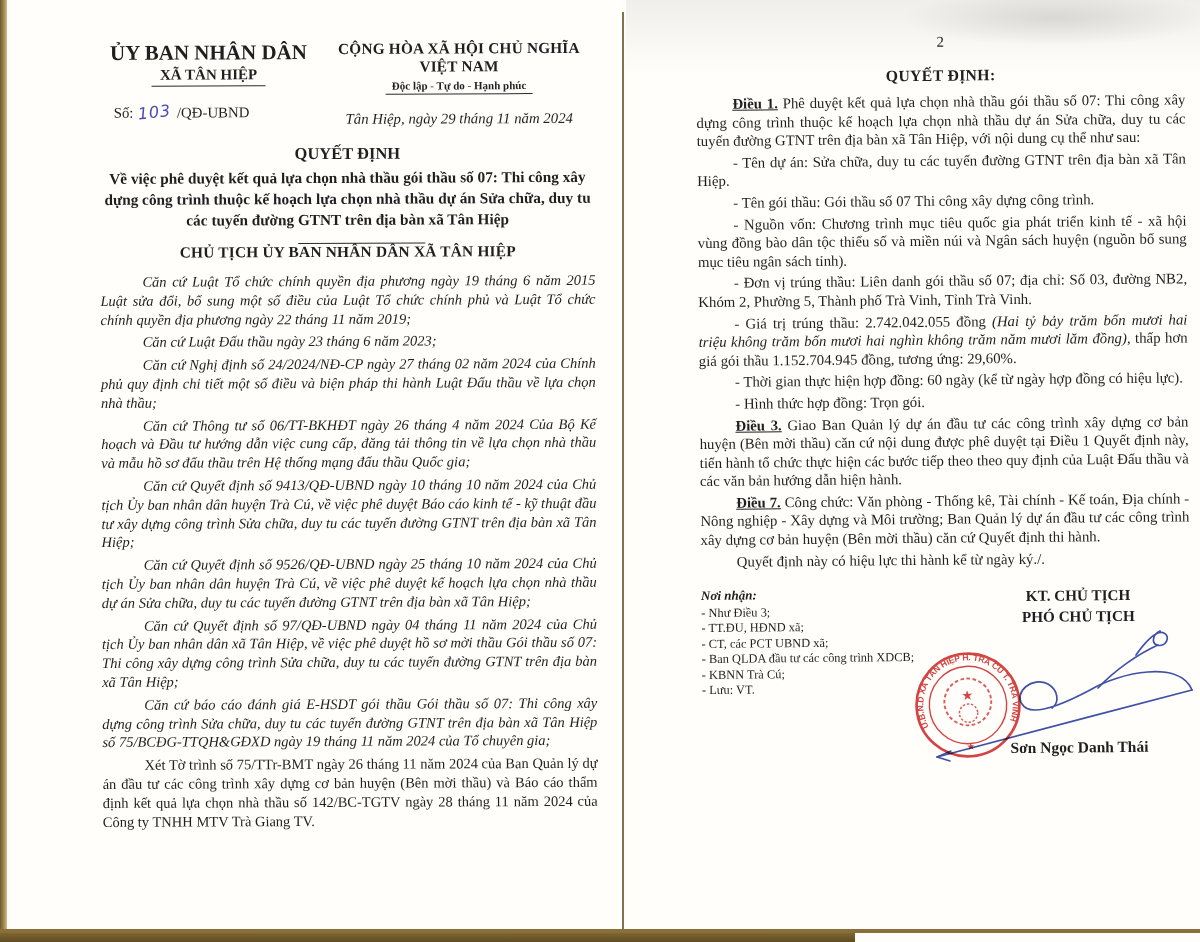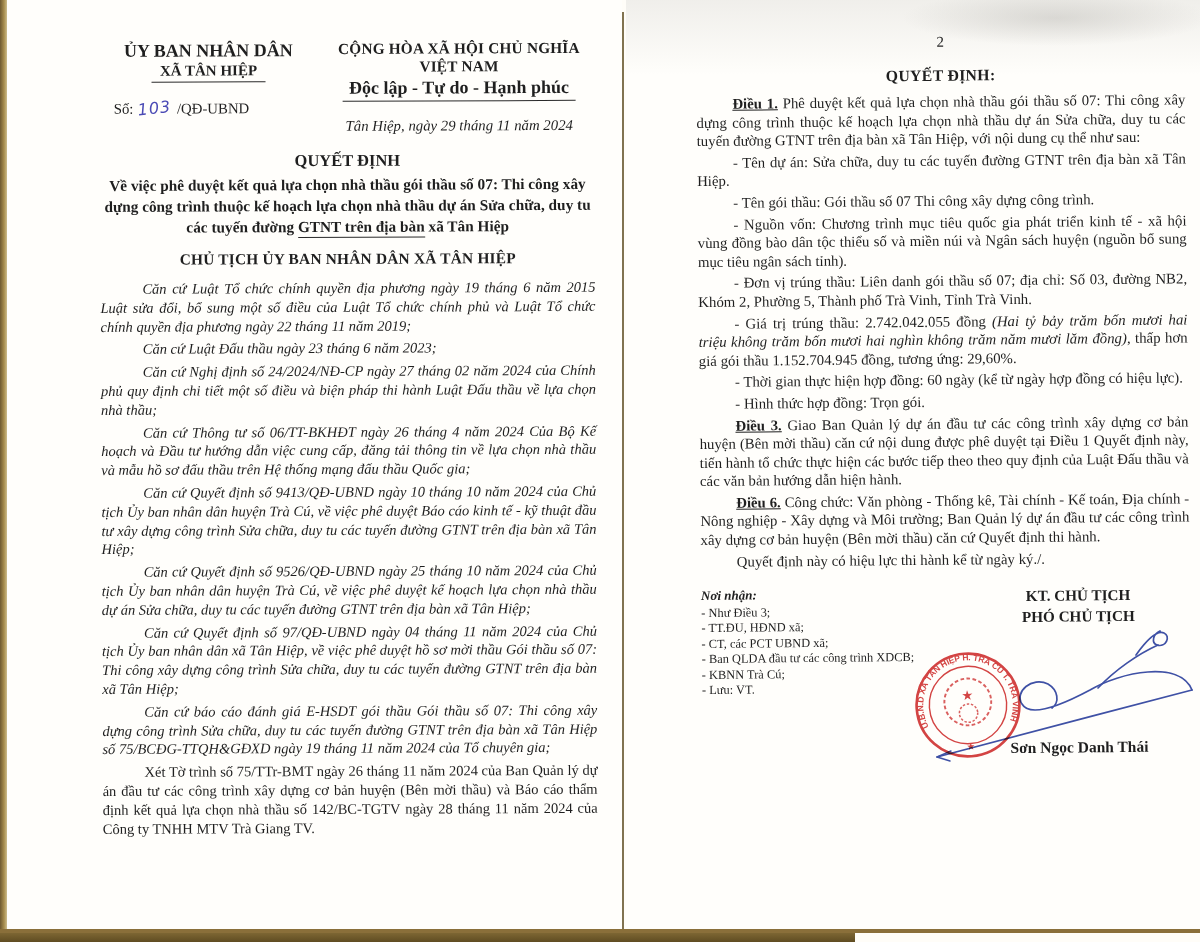--- a/index.html
+++ b/index.html
@@ -23,7 +23,7 @@
   .p1-content{position:relative;padding:40px 26px 0 94px;transform:rotate(-0.25deg);}
   .hdr{display:flex;}
   .org{width:218px;text-align:center;flex:none;}
-  .org .l1{font-weight:bold;font-size:18px;}
+  .org .l1{font-weight:bold;font-size:21px;}
   .org .l2{font-weight:bold;font-size:15px;display:inline-block;border-bottom:1.4px solid #2a2a2a;
            padding:0 8px 2px 8px;}
   .so-line{text-align:left;font-size:14.8px;margin-top:16px;padding-left:14px;}

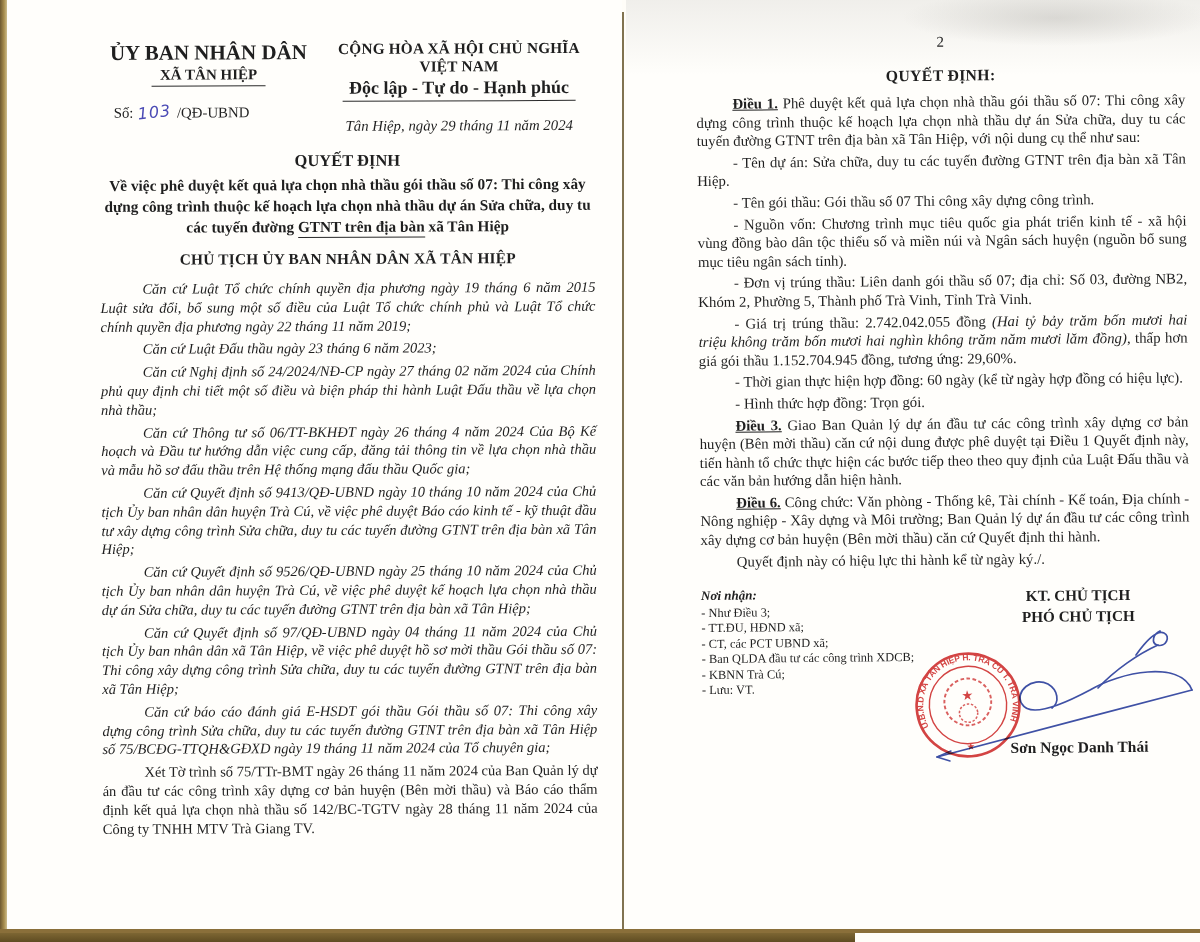--- a/index.html
+++ b/index.html
@@ -31,7 +31,7 @@
         display:inline-block;transform:rotate(-6deg);letter-spacing:1px;margin:0 6px 0 4px;}
   .nat{flex:1;text-align:center;margin-left:6px;}
   .nat .l1{font-weight:bold;font-size:15.3px;letter-spacing:.2px;}
-  .nat .l2{font-weight:bold;font-size:18px;display:inline-block;border-bottom:1.4px solid #2a2a2a;
+  .nat .l2{font-weight:bold;font-size:11px;display:inline-block;border-bottom:1.4px solid #2a2a2a;
            padding:0 6px 2px 6px;margin-top:2px;}
   .dateline{font-style:italic;font-size:14.8px;margin-top:16px;}
   .titleblk{text-align:center;margin-top:16px;}

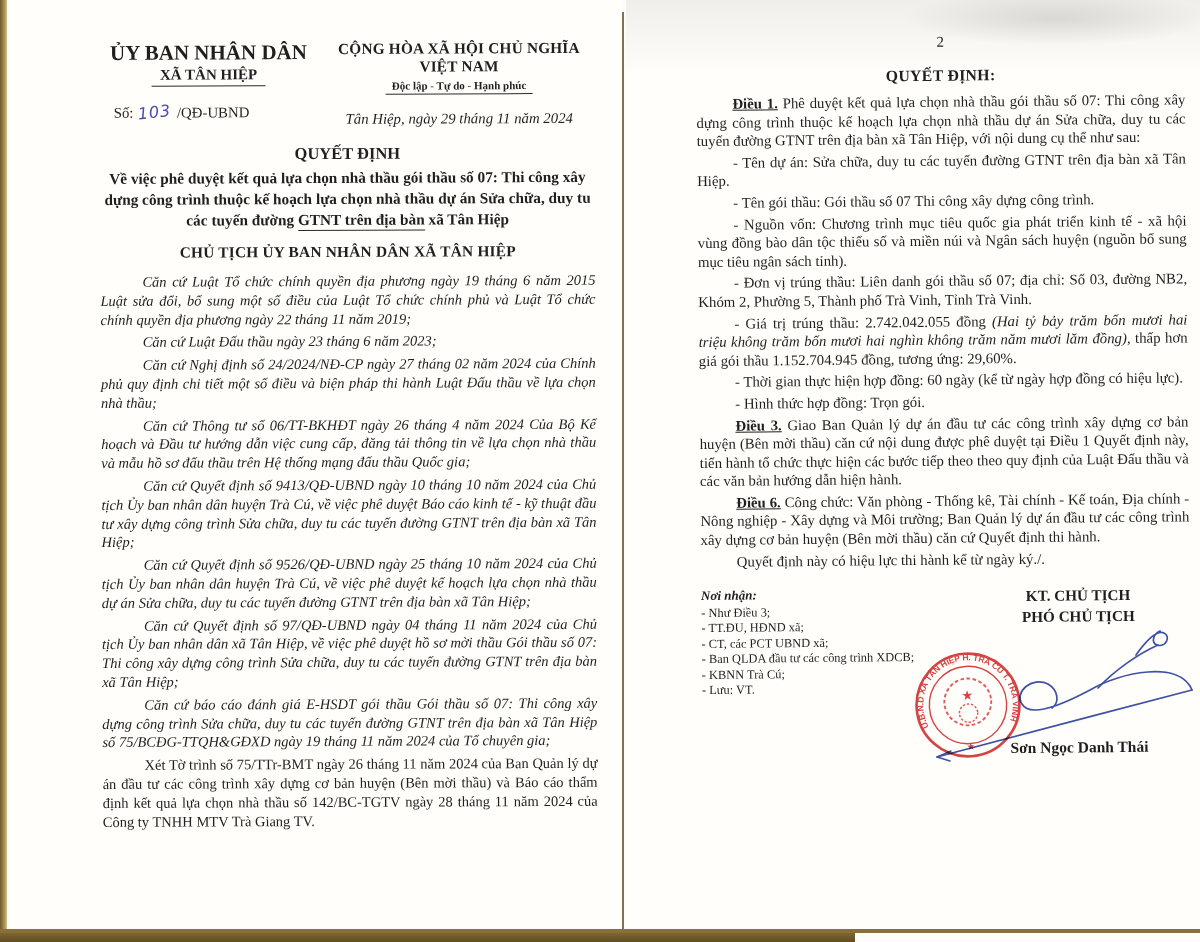--- a/index.html
+++ b/index.html
@@ -37,7 +37,7 @@
   .titleblk{text-align:center;margin-top:16px;}
   .t1{font-weight:bold;font-size:16.5px;}
   .t2{font-weight:bold;font-size:15.3px;line-height:21px;margin-top:3px;}
-  .t2 .u{border-bottom:1.4px solid #2a2a2a;padding-bottom:2px;}
+  .t2 .u{border-bottom:1.4px solid #2a2a2a;padding-bottom:15px;}
   .issuer{text-align:center;font-weight:bold;font-size:15.4px;margin-top:13px;letter-spacing:.2px;}
   .paras{margin-top:11px;font-size:14.5px;line-height:18.8px;text-align:justify;}
   .paras p{margin:0 0 4px 0;text-indent:42px;font-style:italic;}

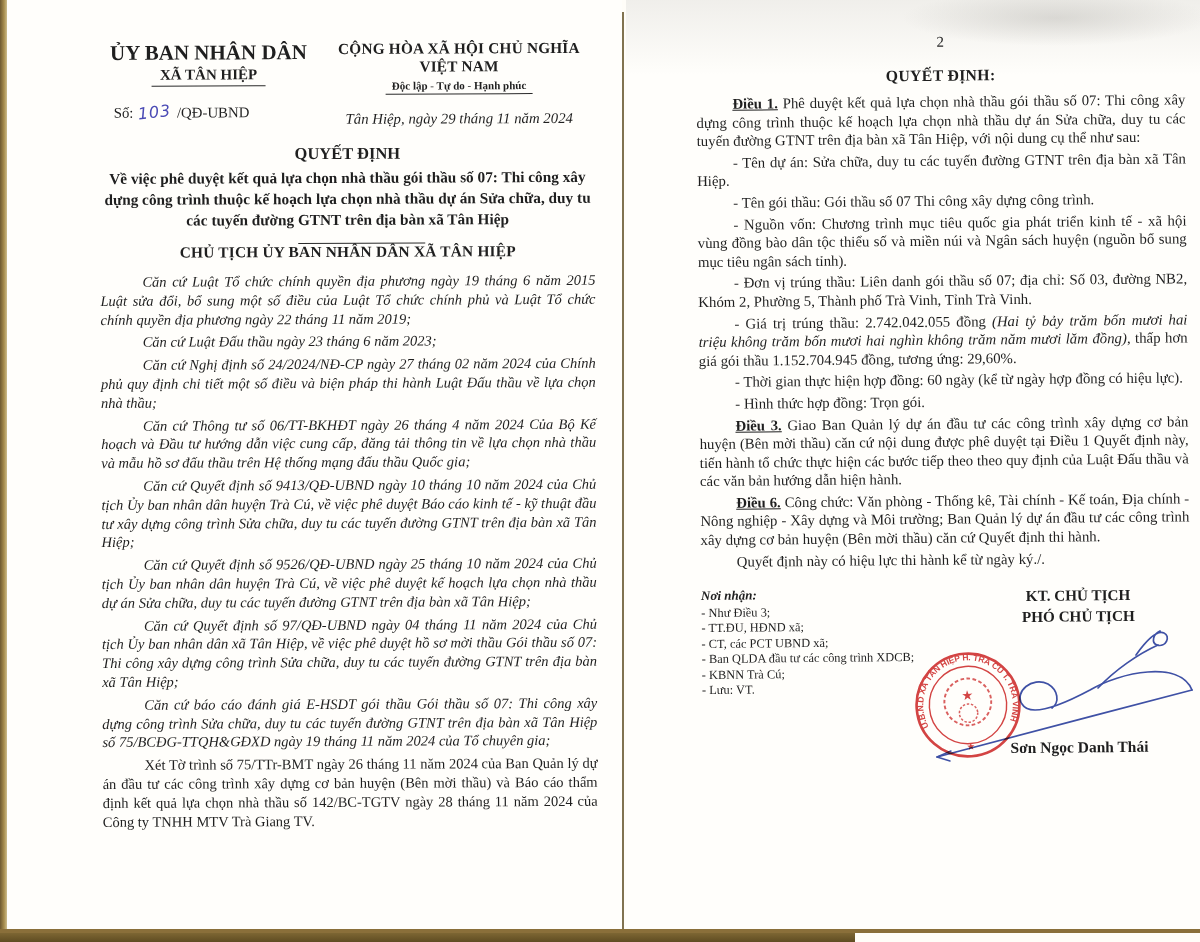--- a/index.html
+++ b/index.html
@@ -119,7 +119,7 @@
         <p>- Thời gian thực hiện hợp đồng: 60 ngày (kể từ ngày hợp đồng có hiệu lực).</p>
         <p>- Hình thức hợp đồng: Trọn gói.</p>
         <p><span class="b">Điều 3.</span><span> Giao Ban Quản lý dự án đầu tư các công trình xây dựng cơ bản huyện (Bên mời thầu) căn cứ nội dung được phê duyệt tại Điều 1 Quyết định này, tiến hành tổ chức thực hiện các bước tiếp theo theo quy định của Luật Đấu thầu và các văn bản hướng dẫn hiện hành.</span></p>
-        <p><span class="b">Điều 6.</span><span> Công chức: Văn phòng - Thống kê, Tài chính - Kế toán, Địa chính - Nông nghiệp - Xây dựng và Môi trường; Ban Quản lý dự án đầu tư các công trình xây dựng cơ bản huyện (Bên mời thầu) căn cứ Quyết định thi hành.</span></p>
+        <p><span class="b">Điều 7.</span><span> Công chức: Văn phòng - Thống kê, Tài chính - Kế toán, Địa chính - Nông nghiệp - Xây dựng và Môi trường; Ban Quản lý dự án đầu tư các công trình xây dựng cơ bản huyện (Bên mời thầu) căn cứ Quyết định thi hành.</span></p>
         <p>Quyết định này có hiệu lực thi hành kể từ ngày ký./.</p>
       </div>
 

